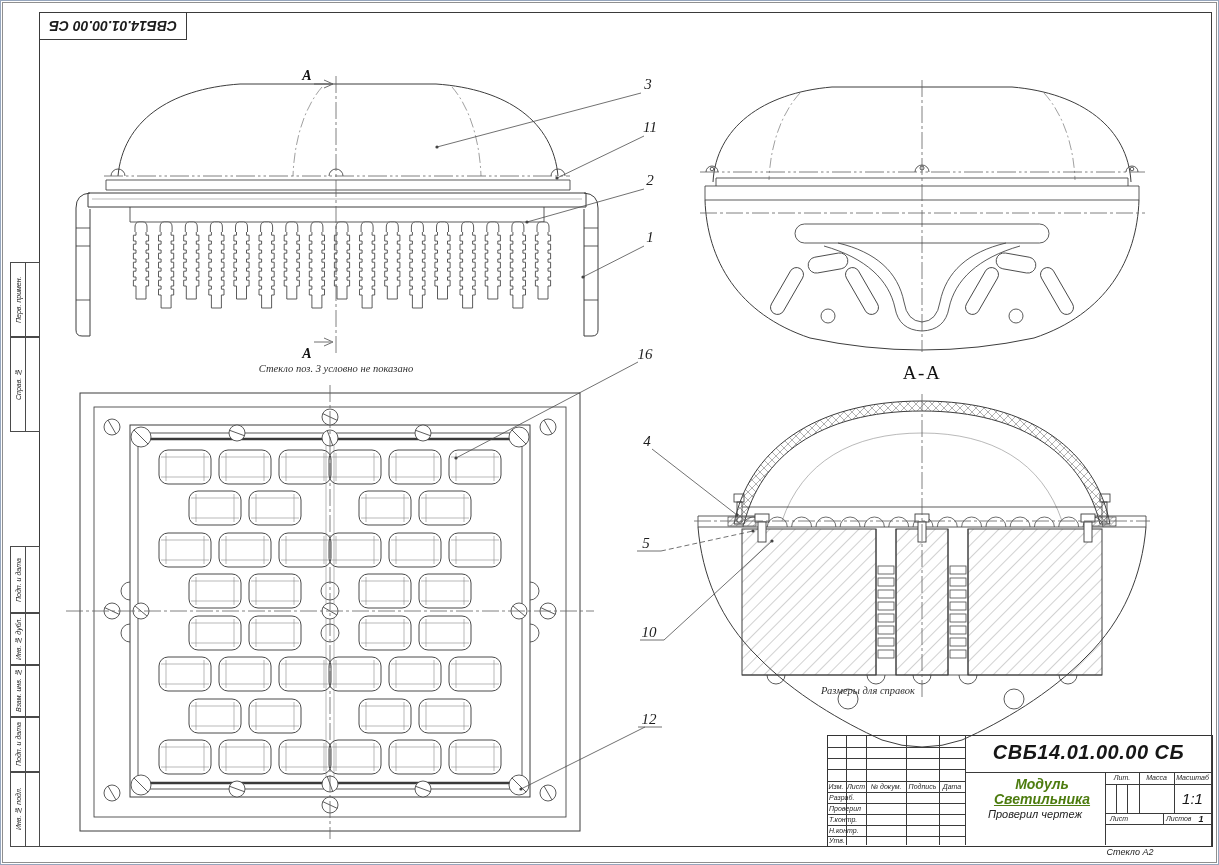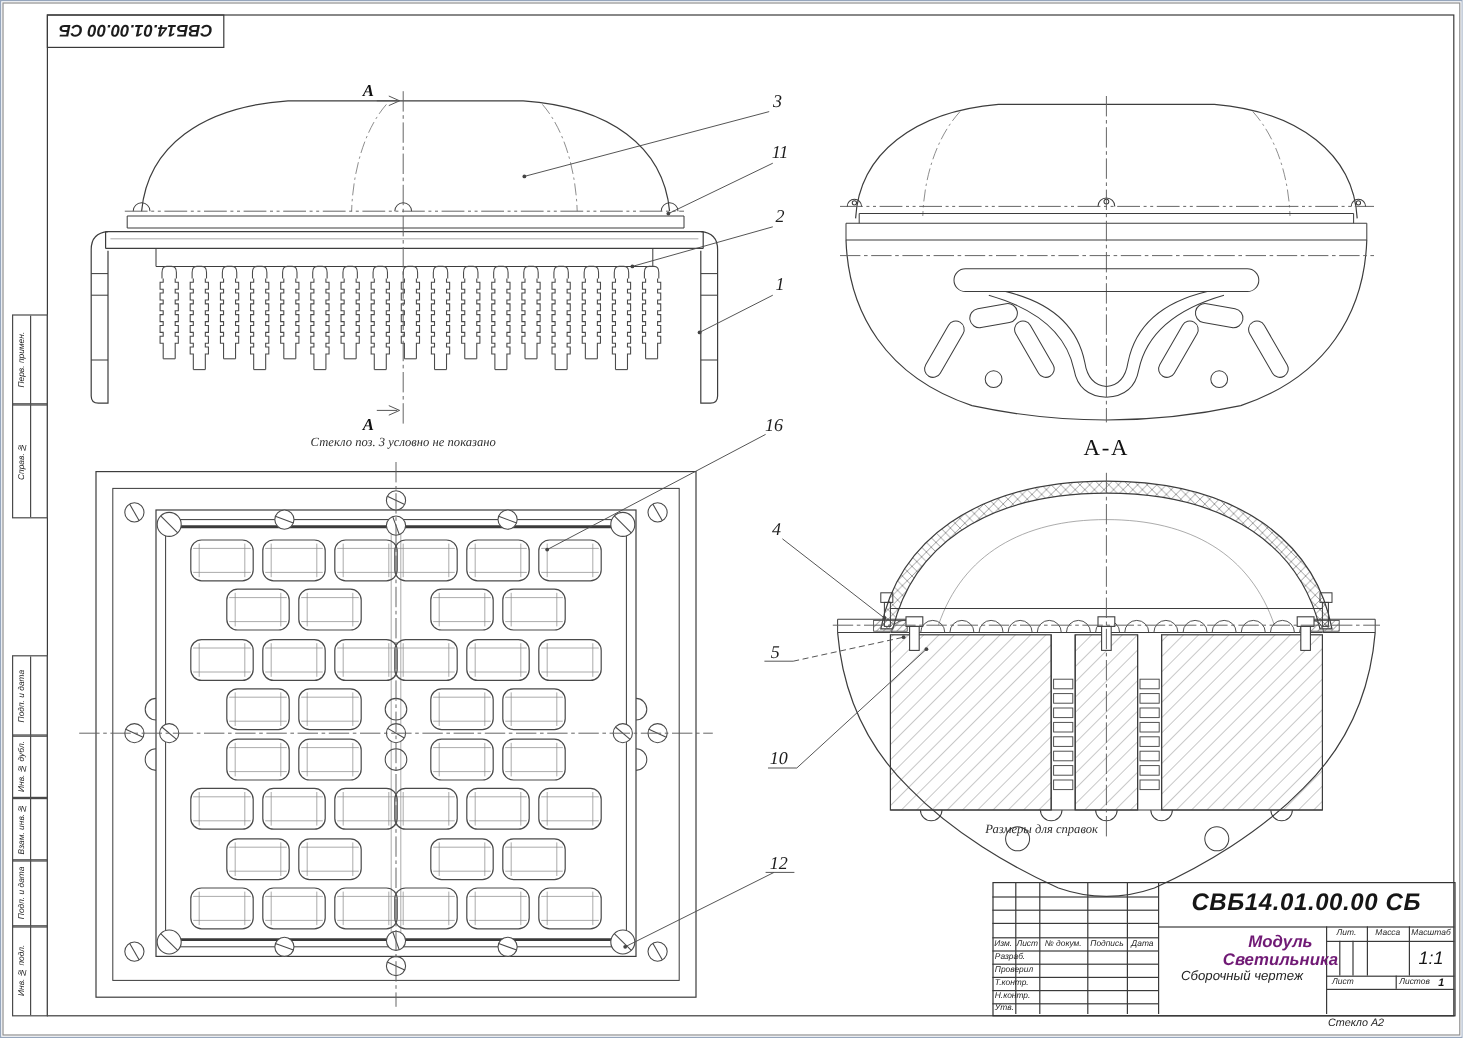--- a/index.html
+++ b/index.html
@@ -22,7 +22,7 @@
   .lbl.c{text-align:center;}
   .big-desig{position:absolute;left:965px;top:741px;width:247px;text-align:center;
       font:italic 600 20px "Liberation Sans",sans-serif;color:#161616;letter-spacing:.5px;}
-  .pname{position:absolute;left:999px;width:136px;text-align:center;font:italic 700 14px "Liberation Sans",sans-serif;color:#701a75;}
+  .pname{position:absolute;left:974px;width:136px;text-align:center;font:italic 700 14px "Liberation Sans",sans-serif;color:#4d7c0f;}
   .ptype{position:absolute;left:967px;top:808px;width:136px;text-align:center;font:italic 400 11px "Liberation Sans",sans-serif;color:#222;}
   .scaleval{position:absolute;left:1174px;top:790px;width:37px;text-align:center;font:italic 15px "Liberation Sans",sans-serif;color:#161616;}
   .sheetsval{position:absolute;left:1194px;top:814px;width:14px;text-align:center;font:italic 600 9px "Liberation Sans",sans-serif;color:#161616;}

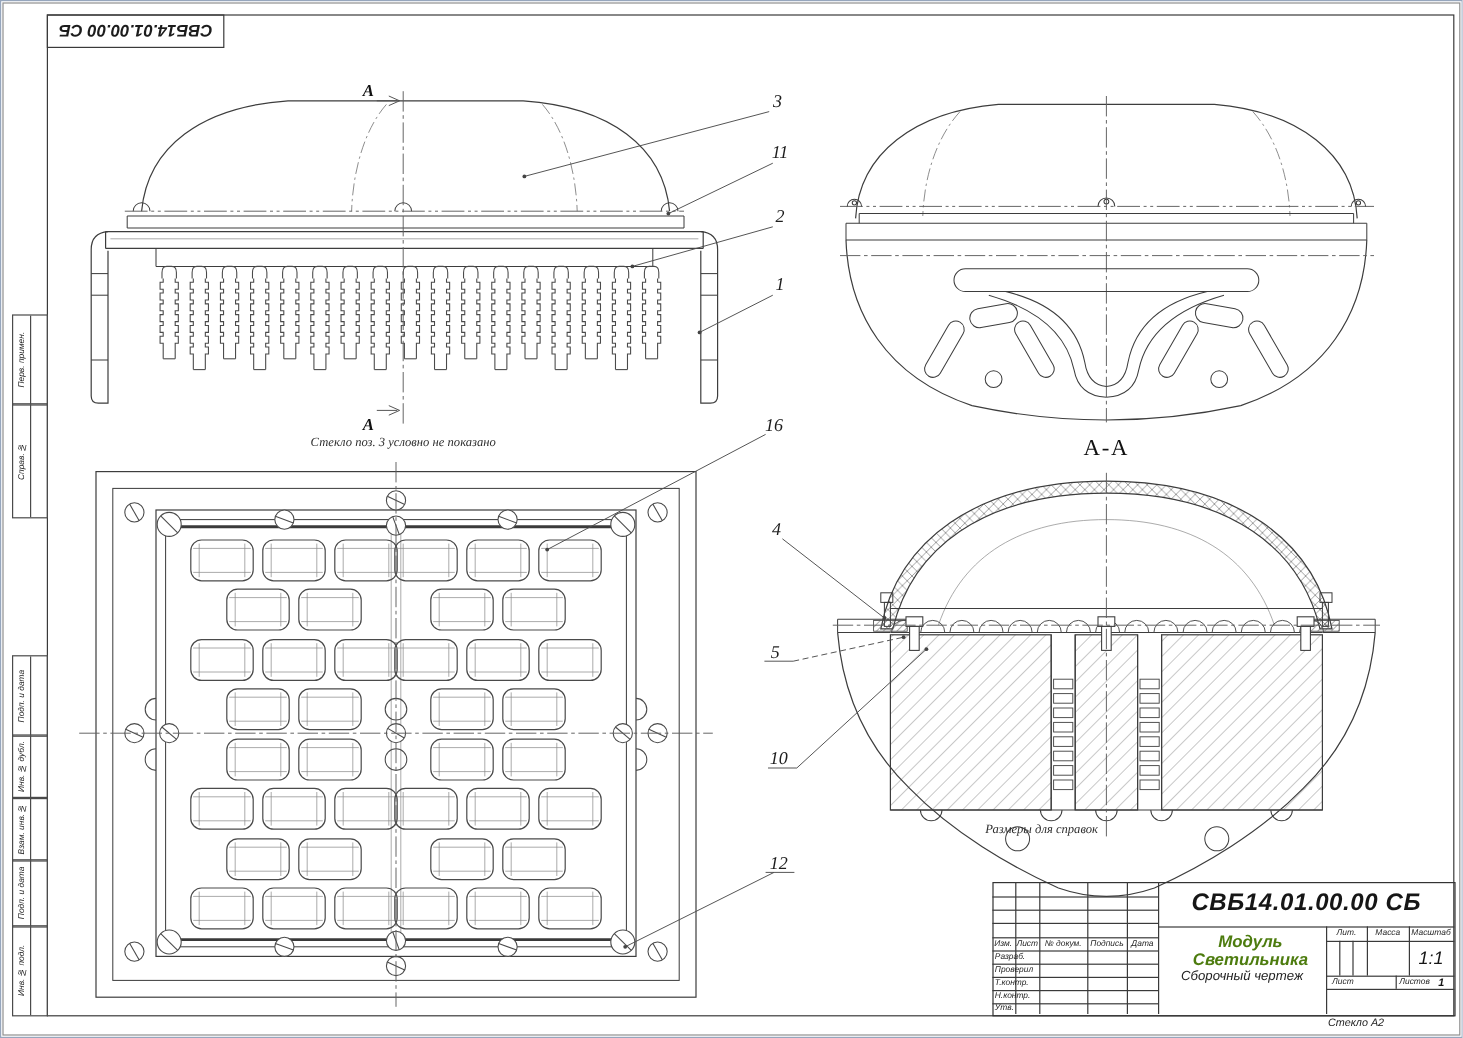--- a/index.html
+++ b/index.html
@@ -694,7 +694,7 @@
 
   <div class="big-desig">СВБ14.01.00.00 СБ</div>
   <div class="pname" style="top:776px;">Модуль</div>
-  <div class="pname" style="top:791px;">Светильника</div>
+  <div class="pname" style="top:791px;text-decoration:underline;">Светильника</div>
   <div class="ptype">Сборочный чертеж</div>
 
   <span class="lbl c" style="left:1105px;top:774px;width:34px;">Лит.</span>

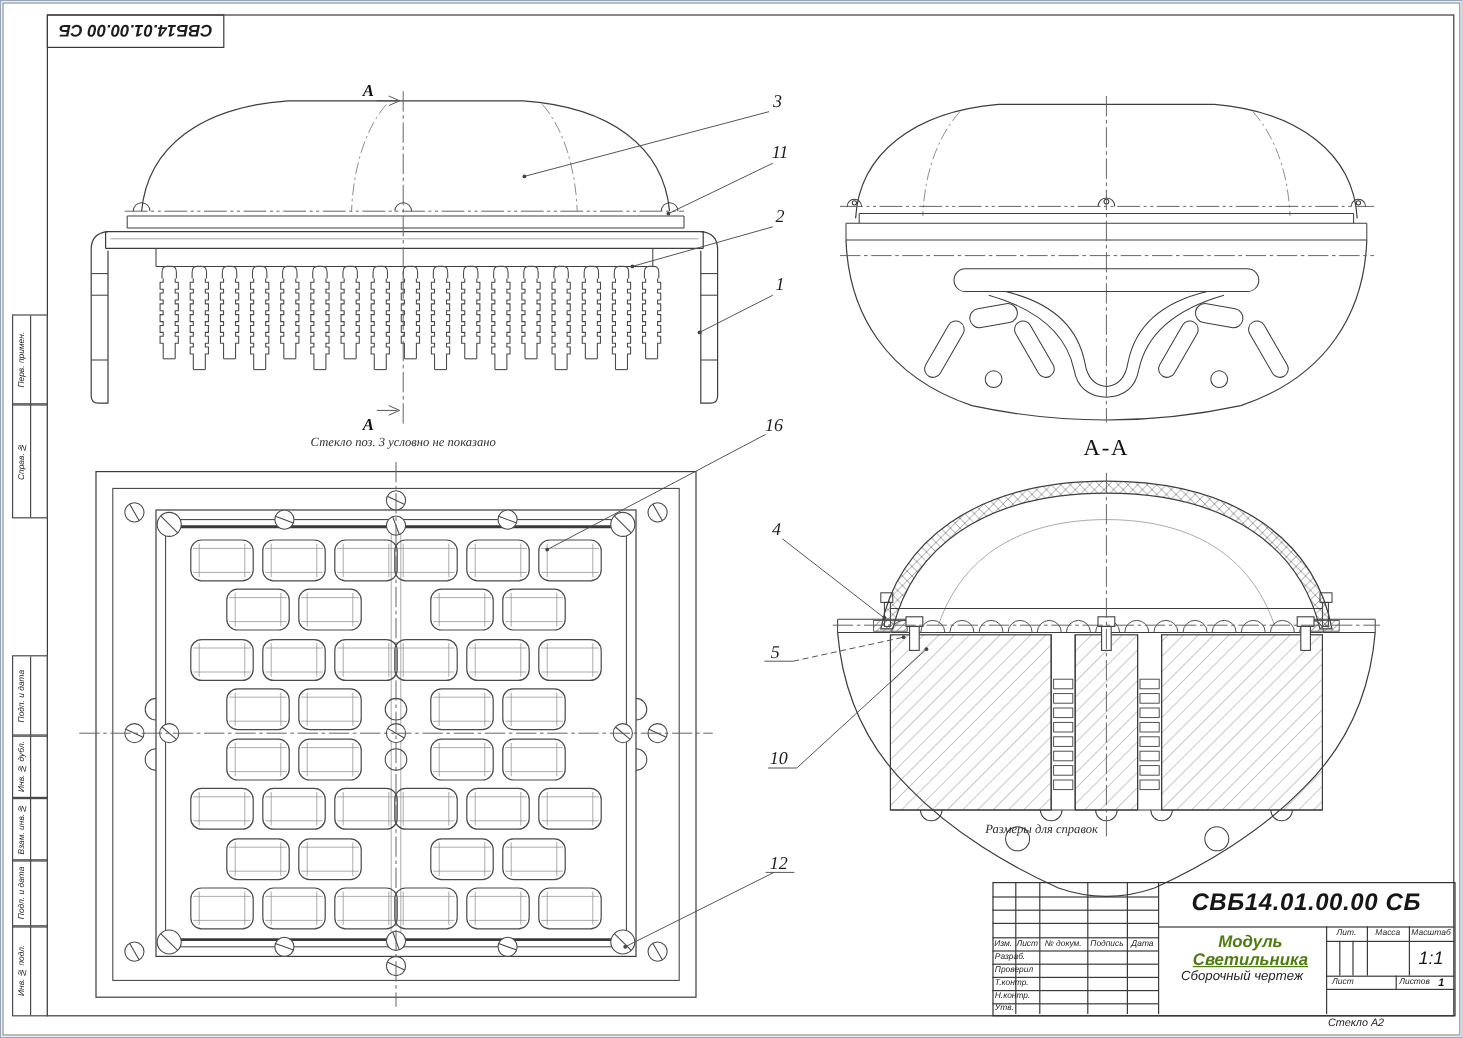--- a/index.html
+++ b/index.html
@@ -695,7 +695,7 @@
   <div class="big-desig">СВБ14.01.00.00 СБ</div>
   <div class="pname" style="top:776px;">Модуль</div>
   <div class="pname" style="top:791px;text-decoration:underline;">Светильника</div>
-  <div class="ptype">Сборочный чертеж</div>
+  <div class="ptype">Проверил чертеж</div>
 
   <span class="lbl c" style="left:1105px;top:774px;width:34px;">Лит.</span>
   <span class="lbl c" style="left:1139px;top:774px;width:35px;">Масса</span>

